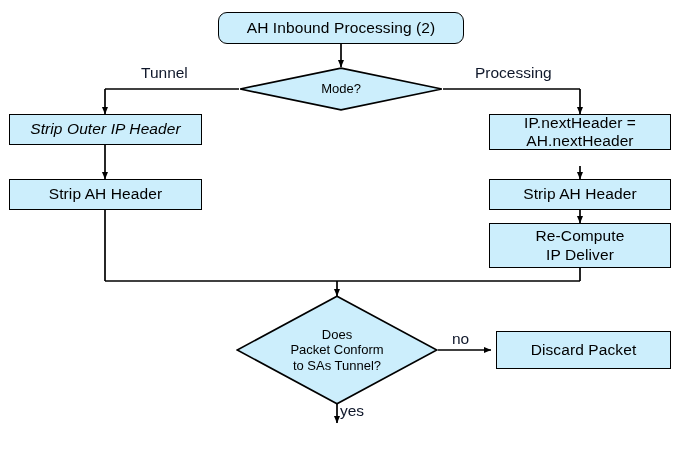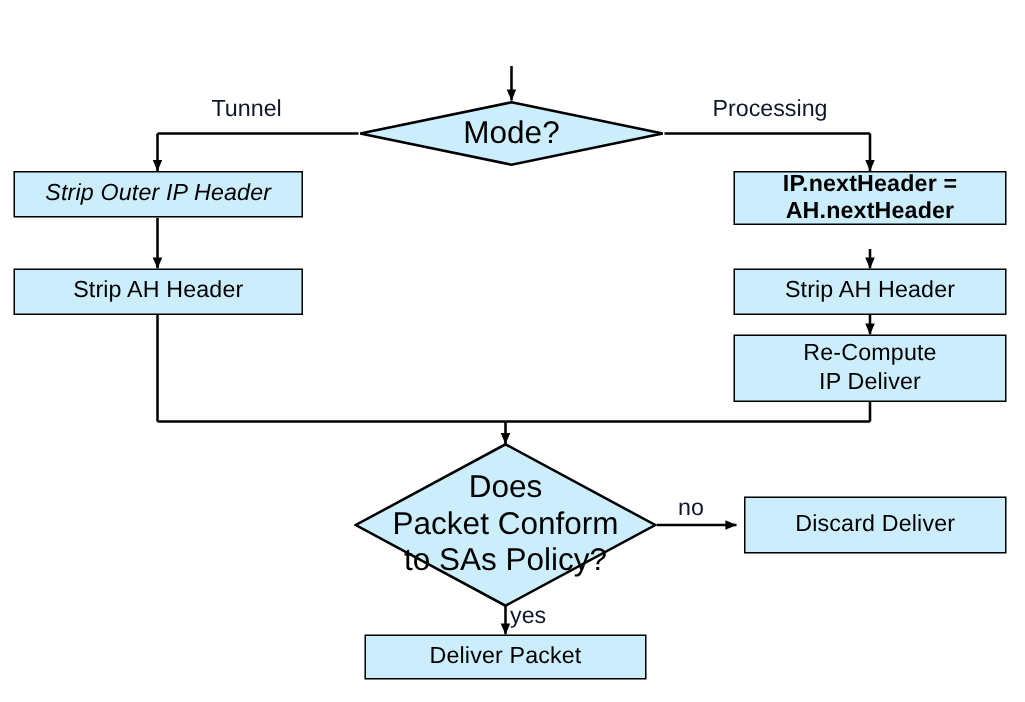--- a/index.html
+++ b/index.html
@@ -113,6 +113,7 @@
     </g>
   </svg>
 
+  <div class="node rounded" style="left:218px; top:12px; width:246px; height:32px;">AH Inbound Processing (2)</div>
 
   <div class="diamond-wrap" style="left:239px; top:67px; width:204px; height:44px;">
     <svg width="204" height="44" viewBox="0 0 204 44" xmlns="http://www.w3.org/2000/svg">

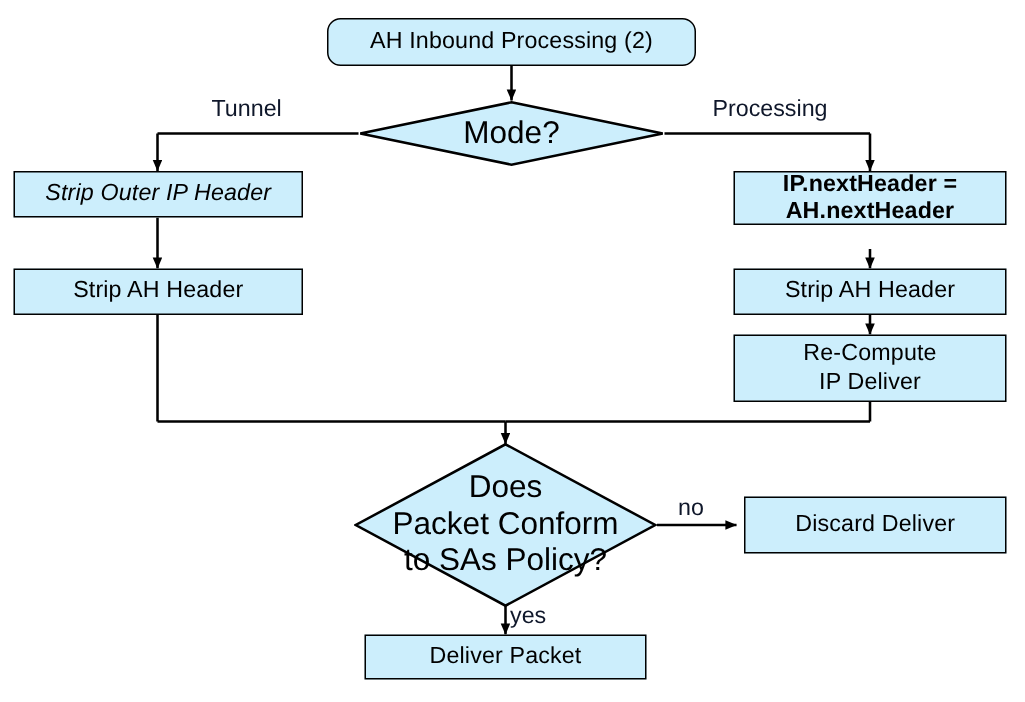--- a/index.html
+++ b/index.html
@@ -61,7 +61,7 @@
     align-items: center;
     justify-content: center;
     text-align: center;
-    font-size: 21px;
+    font-size: 13px;
     line-height: 1.18;
     color: #000000;
     white-space: pre-line;

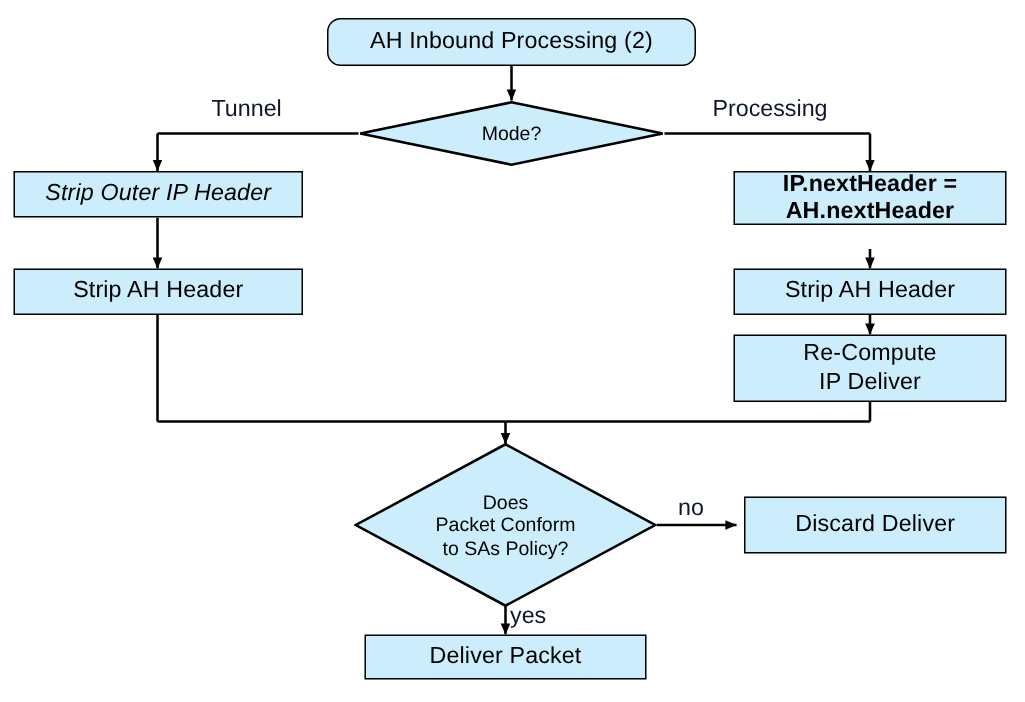--- a/index.html
+++ b/index.html
@@ -126,7 +126,7 @@
 
   <div class="node" style="left:9px; top:179px; width:193px; height:31px;">Strip AH Header</div>
 
-  <div class="node" style="left:489px; top:114px; width:182px; height:36px;font-weight:bold;">IP.nextHeader =
+  <div class="node" style="left:489px; top:114px; width:182px; height:36px;">IP.nextHeader =
 AH.nextHeader</div>
 
   <div class="node" style="left:489px; top:179px; width:182px; height:31px;">Strip AH Header</div>

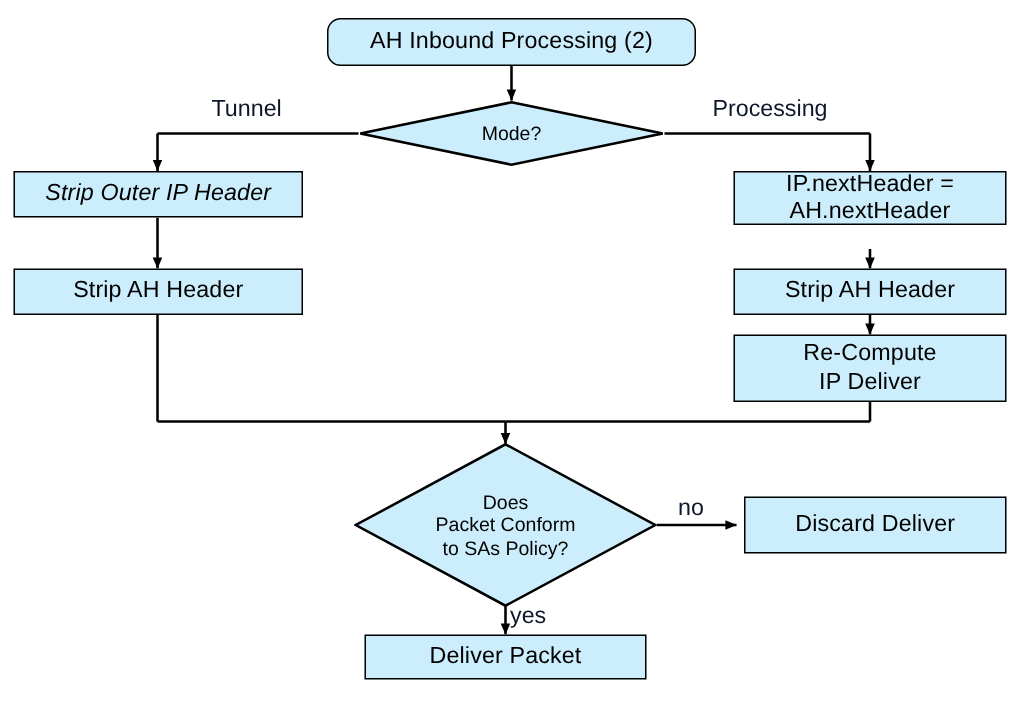--- a/index.html
+++ b/index.html
@@ -140,7 +140,7 @@
     </svg>
     <div class="diamond-label">Does
 Packet Conform
-to SAs Policy?</div>
+to SAs Tunnel?</div>
   </div>
 
   <div class="node" style="left:496px; top:331px; width:175px; height:38px;">Discard Deliver</div>

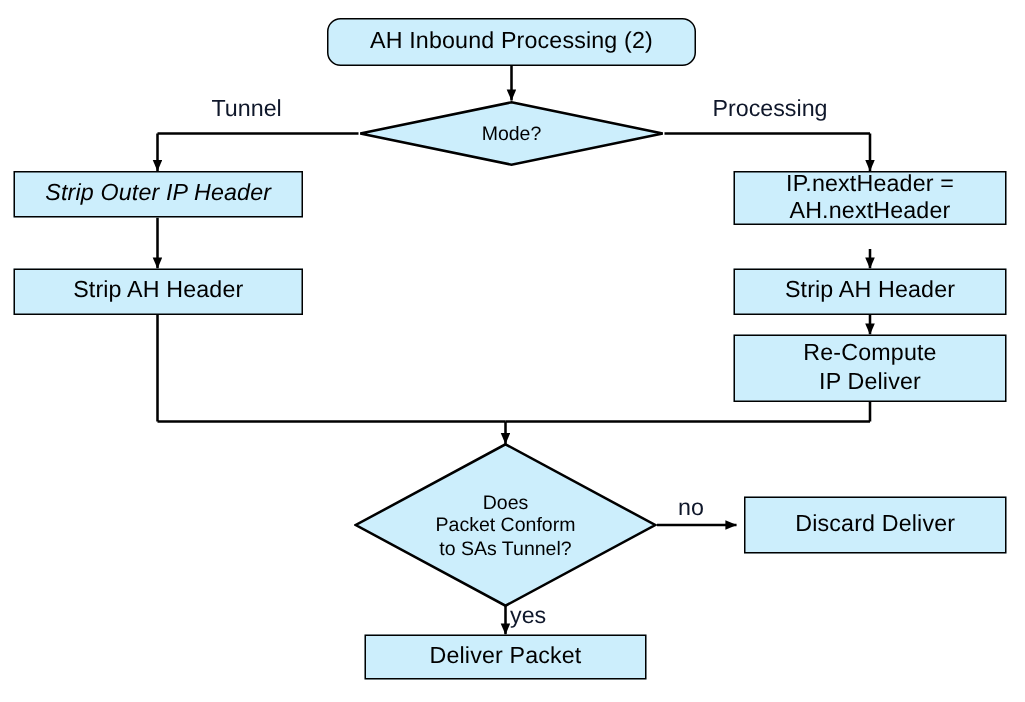--- a/index.html
+++ b/index.html
@@ -143,7 +143,7 @@
 to SAs Tunnel?</div>
   </div>
 
-  <div class="node" style="left:496px; top:331px; width:175px; height:38px;">Discard Deliver</div>
+  <div class="node" style="left:496px; top:331px; width:175px; height:38px;">Discard Packet</div>
 
   <div class="node" style="left:243px; top:423px; width:188px; height:30px;">Deliver Packet</div>
 

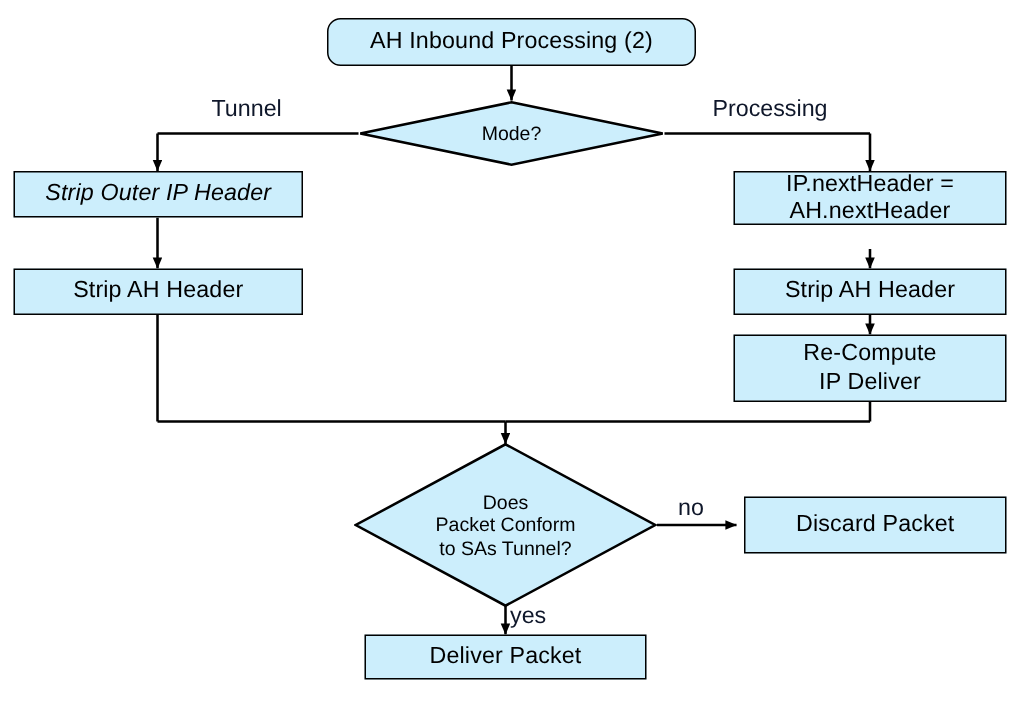--- a/index.html
+++ b/index.html
@@ -145,7 +145,6 @@
 
   <div class="node" style="left:496px; top:331px; width:175px; height:38px;">Discard Packet</div>
 
-  <div class="node" style="left:243px; top:423px; width:188px; height:30px;">Deliver Packet</div>
 
   <div class="edge-label" style="left:141px; top:64px;">Tunnel</div>
 

